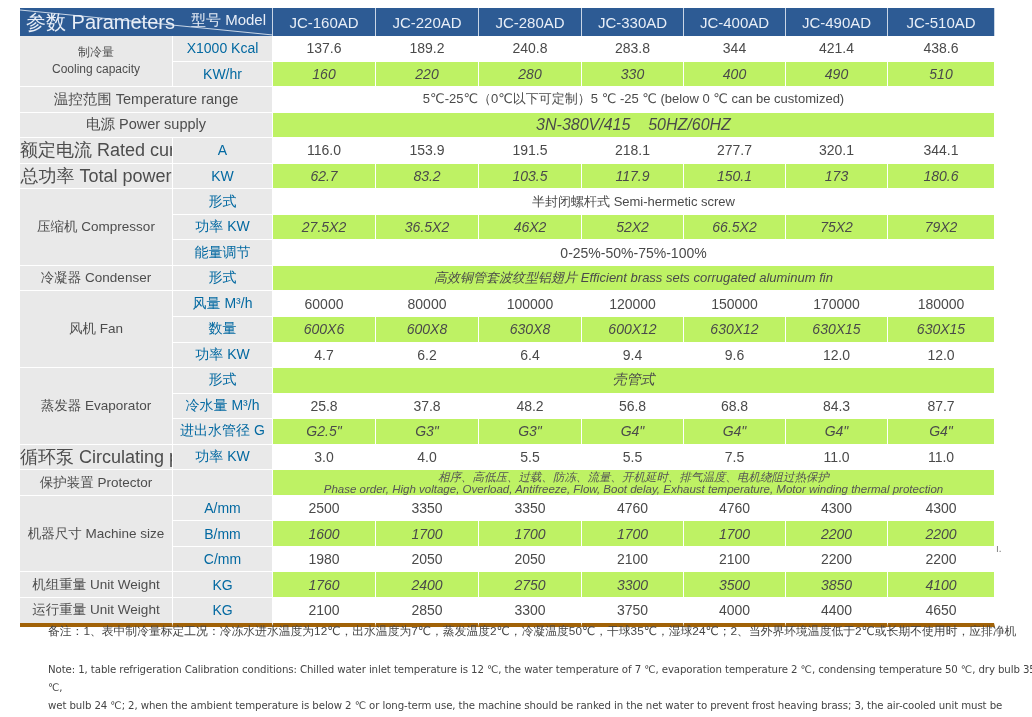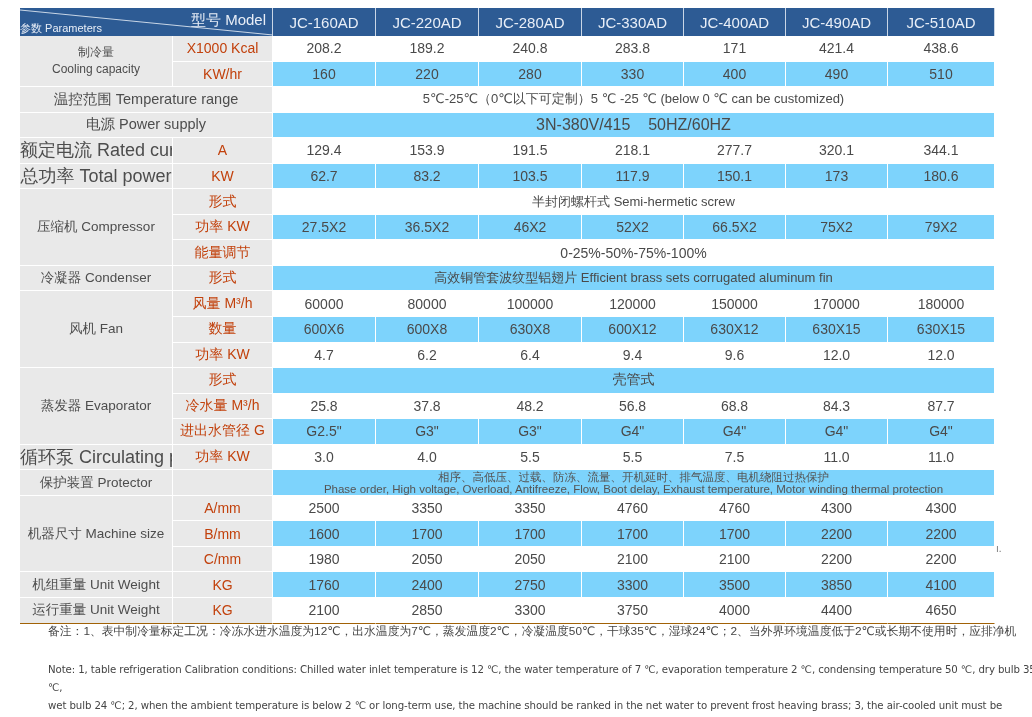--- a/index.html
+++ b/index.html
@@ -17,7 +17,7 @@
   .corner { position:relative; text-align:left !important; }
   .corner svg { position:absolute; left:0; top:0; }
   .corner .c-model { position:absolute; right:6px; top:3px; font-size:15px; color:#e8eef7; }
-  .corner .c-param { position:absolute; left:0; bottom:0px; font-size:11px; color:#e8eef7; }
+  .corner .c-param { position:absolute; left:6px; bottom:0px; font-size:20px; color:#e8eef7; }
   .protect { font-size:11.5px !important; line-height:12px; color:#555; }
   .lastrow td { border-bottom:1px solid #a16207; }
   .notes { position:absolute; left:20px; width:990px; color:#444;margin-left:28px; }

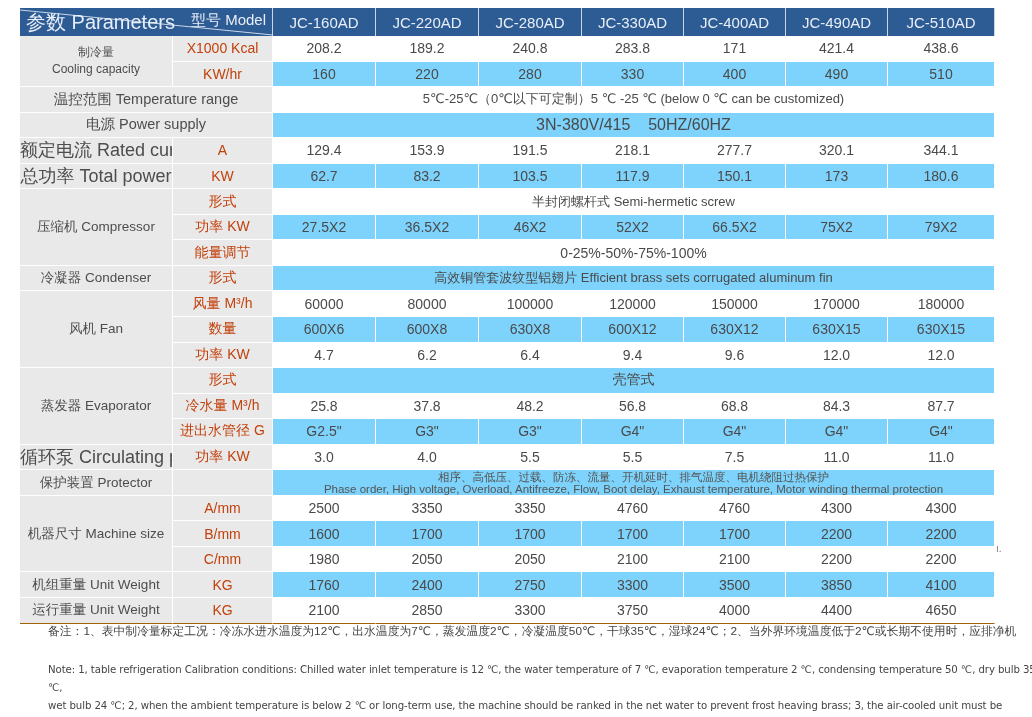--- a/index.html
+++ b/index.html
@@ -10,7 +10,7 @@
             border-right:1px solid #ffffff; border-bottom:1px solid #ffffff; overflow:hidden; }
   .tbl tr.hd td { background:#2d5b94; color:#e8eef7; font-size:15px; height:28px; border-right:1px solid #c9d6e6; border-bottom:none; }
   .tbl td.lbl { background:#e9e9e9; color:#4d4d4d; font-size:13.5px; }
-  .tbl td.unit { background:#e9e9e9; color:#c2410c;margin-top:24px; }
+  .tbl td.unit { background:#e9e9e9; color:#0369a1;margin-top:24px; }
   .tbl td.w { background:#ffffff; }
   .tbl td.g { background:#7dd3fc; }
   .tbl td.lbl.sm { font-size:18px; }

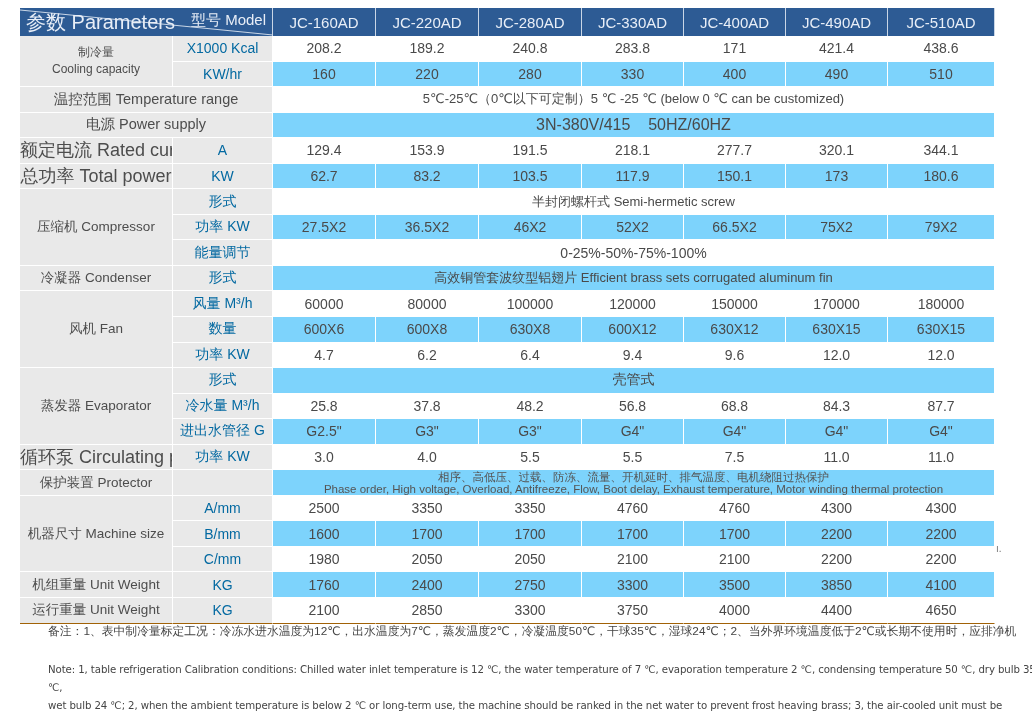--- a/index.html
+++ b/index.html
@@ -65,7 +65,7 @@
       <div>Cooling capacity</div>
     </td>
     <td class="unit">X1000 Kcal</td>
-    <td class="w">208.2</td>
+    <td class="w">137.6</td>
     <td class="w">189.2</td>
     <td class="w">240.8</td>
     <td class="w">283.8</td>

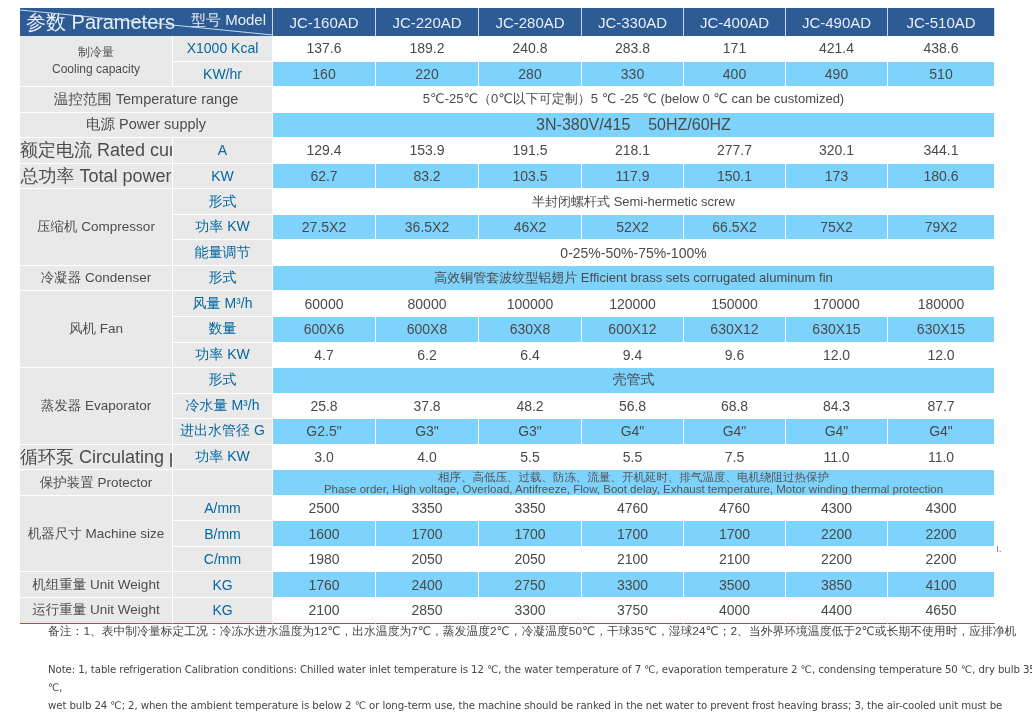--- a/index.html
+++ b/index.html
@@ -69,7 +69,7 @@
     <td class="w">189.2</td>
     <td class="w">240.8</td>
     <td class="w">283.8</td>
-    <td class="w">171</td>
+    <td class="w">344</td>
     <td class="w">421.4</td>
     <td class="w">438.6</td>
   </tr>

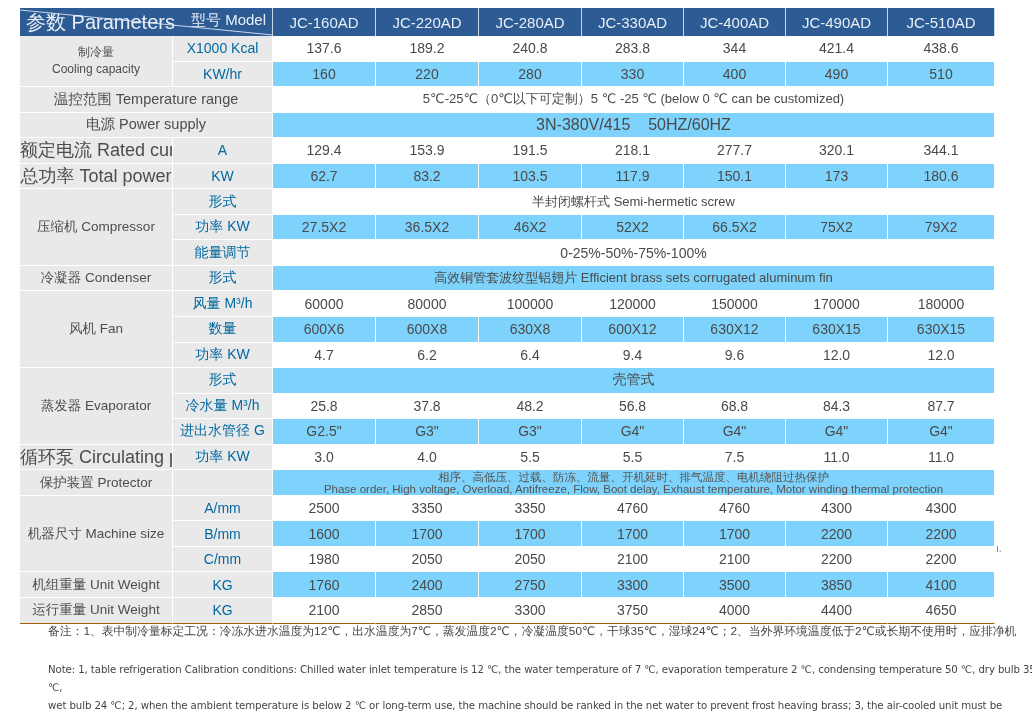--- a/index.html
+++ b/index.html
@@ -12,7 +12,7 @@
   .tbl td.lbl { background:#e9e9e9; color:#4d4d4d; font-size:13.5px; }
   .tbl td.unit { background:#e9e9e9; color:#0369a1;margin-top:24px; }
   .tbl td.w { background:#ffffff; }
-  .tbl td.g { background:#7dd3fc; }
+  .tbl td.g { background:#bef264;font-style:italic; }
   .tbl td.lbl.sm { font-size:18px; }
   .corner { position:relative; text-align:left !important; }
   .corner svg { position:absolute; left:0; top:0; }

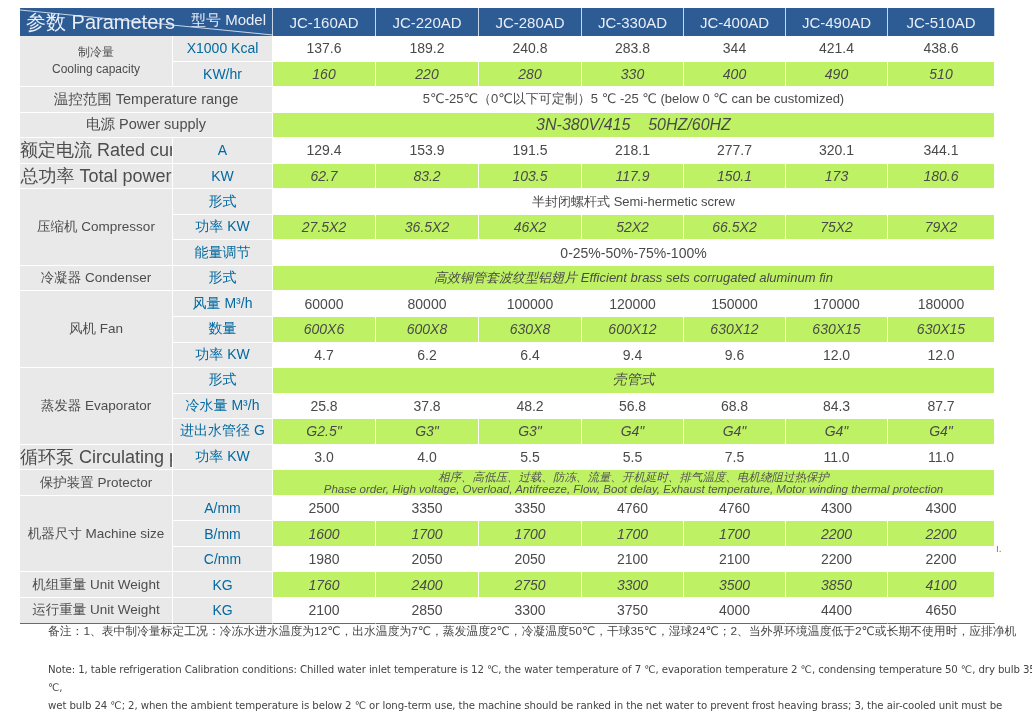--- a/index.html
+++ b/index.html
@@ -97,7 +97,7 @@
   <tr>
     <td class="lbl sm">额定电流 Rated currentr</td>
     <td class="unit">A</td>
-    <td class="w">129.4</td>
+    <td class="w">116.0</td>
     <td class="w">153.9</td>
     <td class="w">191.5</td>
     <td class="w">218.1</td>

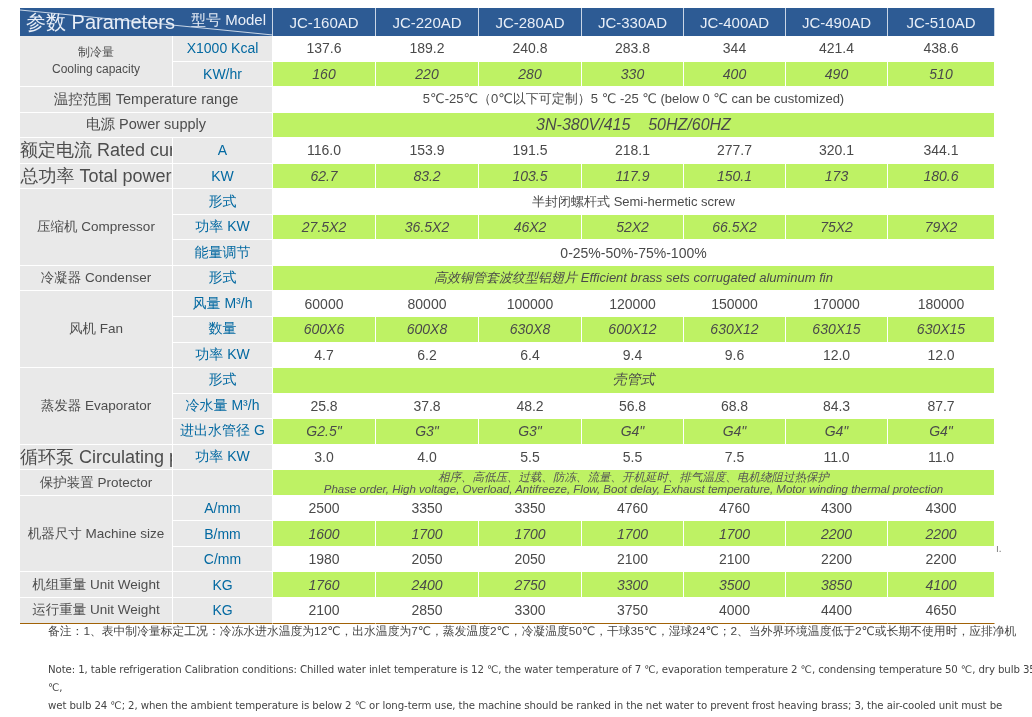--- a/index.html
+++ b/index.html
@@ -19,7 +19,7 @@
   .corner .c-model { position:absolute; right:6px; top:3px; font-size:15px; color:#e8eef7; }
   .corner .c-param { position:absolute; left:6px; bottom:0px; font-size:20px; color:#e8eef7; }
   .protect { font-size:11.5px !important; line-height:12px; color:#555; }
-  .lastrow td { border-bottom:1px solid #a16207; }
+  .lastrow td { border-bottom:4px solid #a16207; }
   .notes { position:absolute; left:20px; width:990px; color:#444;margin-left:28px; }
   .notes.cn { top:622px; font-size:11.8px; line-height:19px; }
   .notes.en { top:661px; font-family:"DejaVu Sans",sans-serif; font-size:10.2px; line-height:18px; letter-spacing:-0.1px; }

